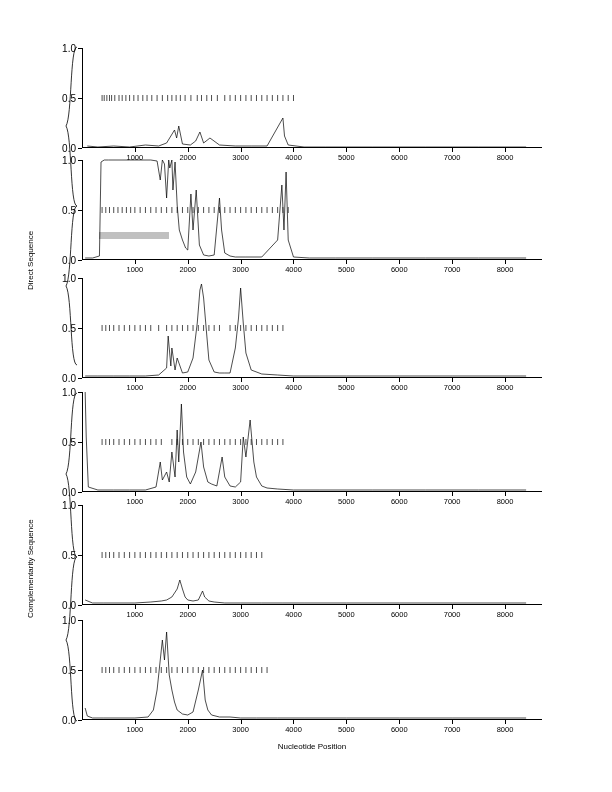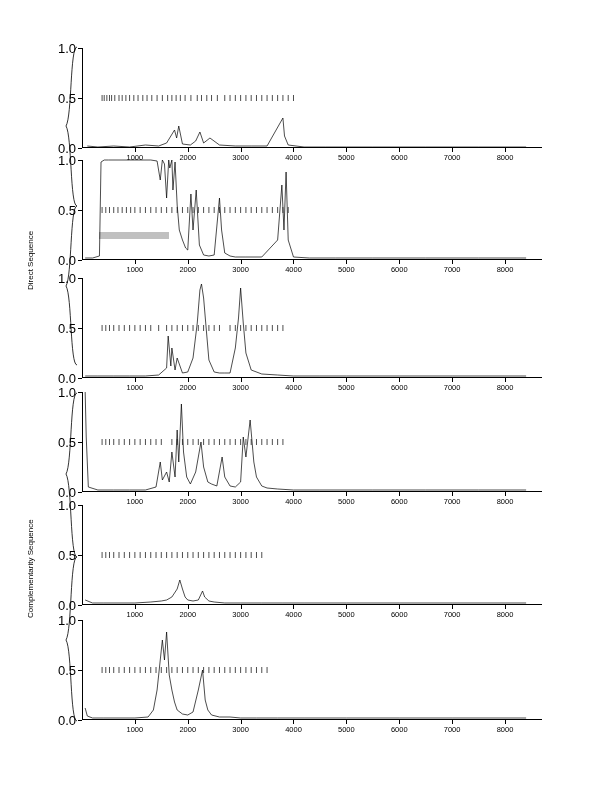--- a/index.html
+++ b/index.html
@@ -69,7 +69,7 @@
   .ylabel-txt {
     position: absolute;
     right: calc(100% + 6px);
-    font-size: 13px;
+    font-size: 10px;
     white-space: nowrap;
     transform: translateY(-50%);
     text-align: left;

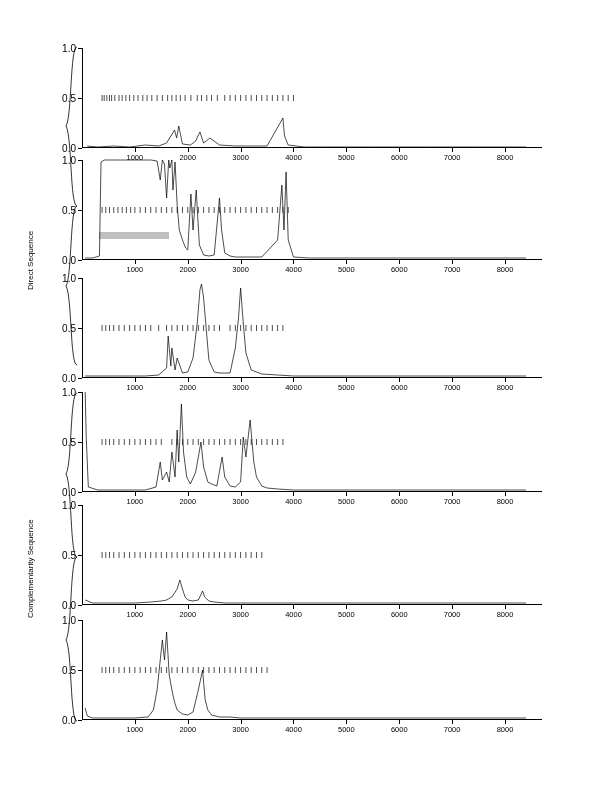--- a/index.html
+++ b/index.html
@@ -132,6 +132,7 @@
     </svg>
   </div>
 
+  <div class="axis-title-x">Nucleotide Position</div>
 
 <div class="panel" style="top: 48px;">
       <div class="axis-line yaxis"></div>

